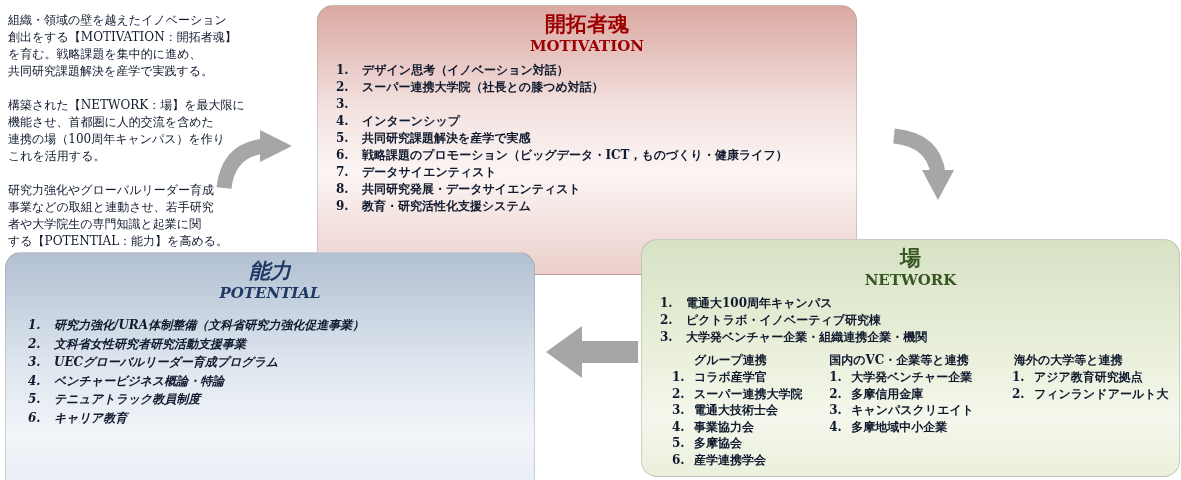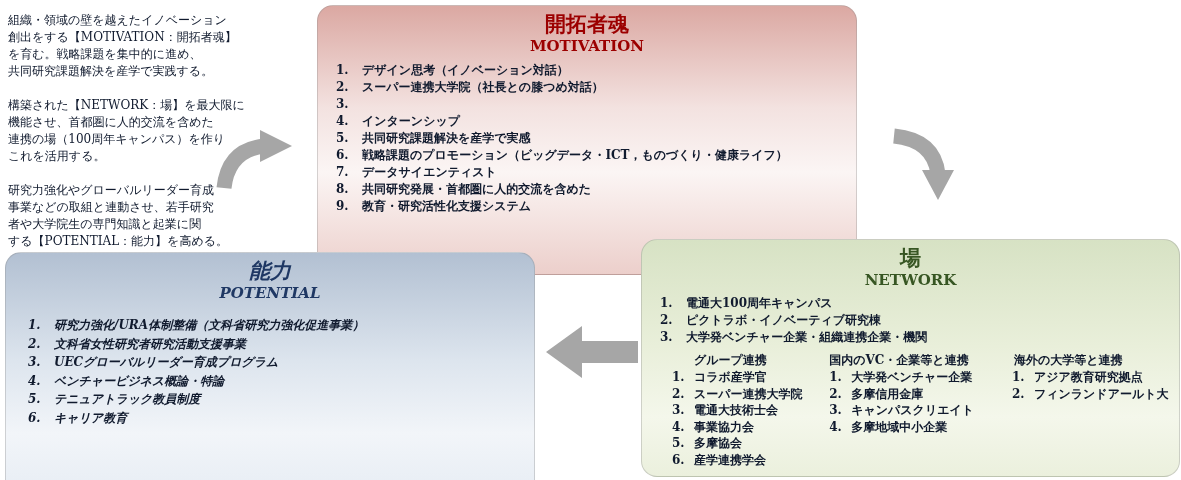--- a/index.html
+++ b/index.html
@@ -120,7 +120,7 @@
       </li>
         <li>
         <span class="num">8.</span>
-        <span class="txt">共同研究発展・首都圏に人的交流を含めた</span>
+        <span class="txt">共同研究発展・データサイエンティスト</span>
       </li>
         <li>
         <span class="num">9.</span>

